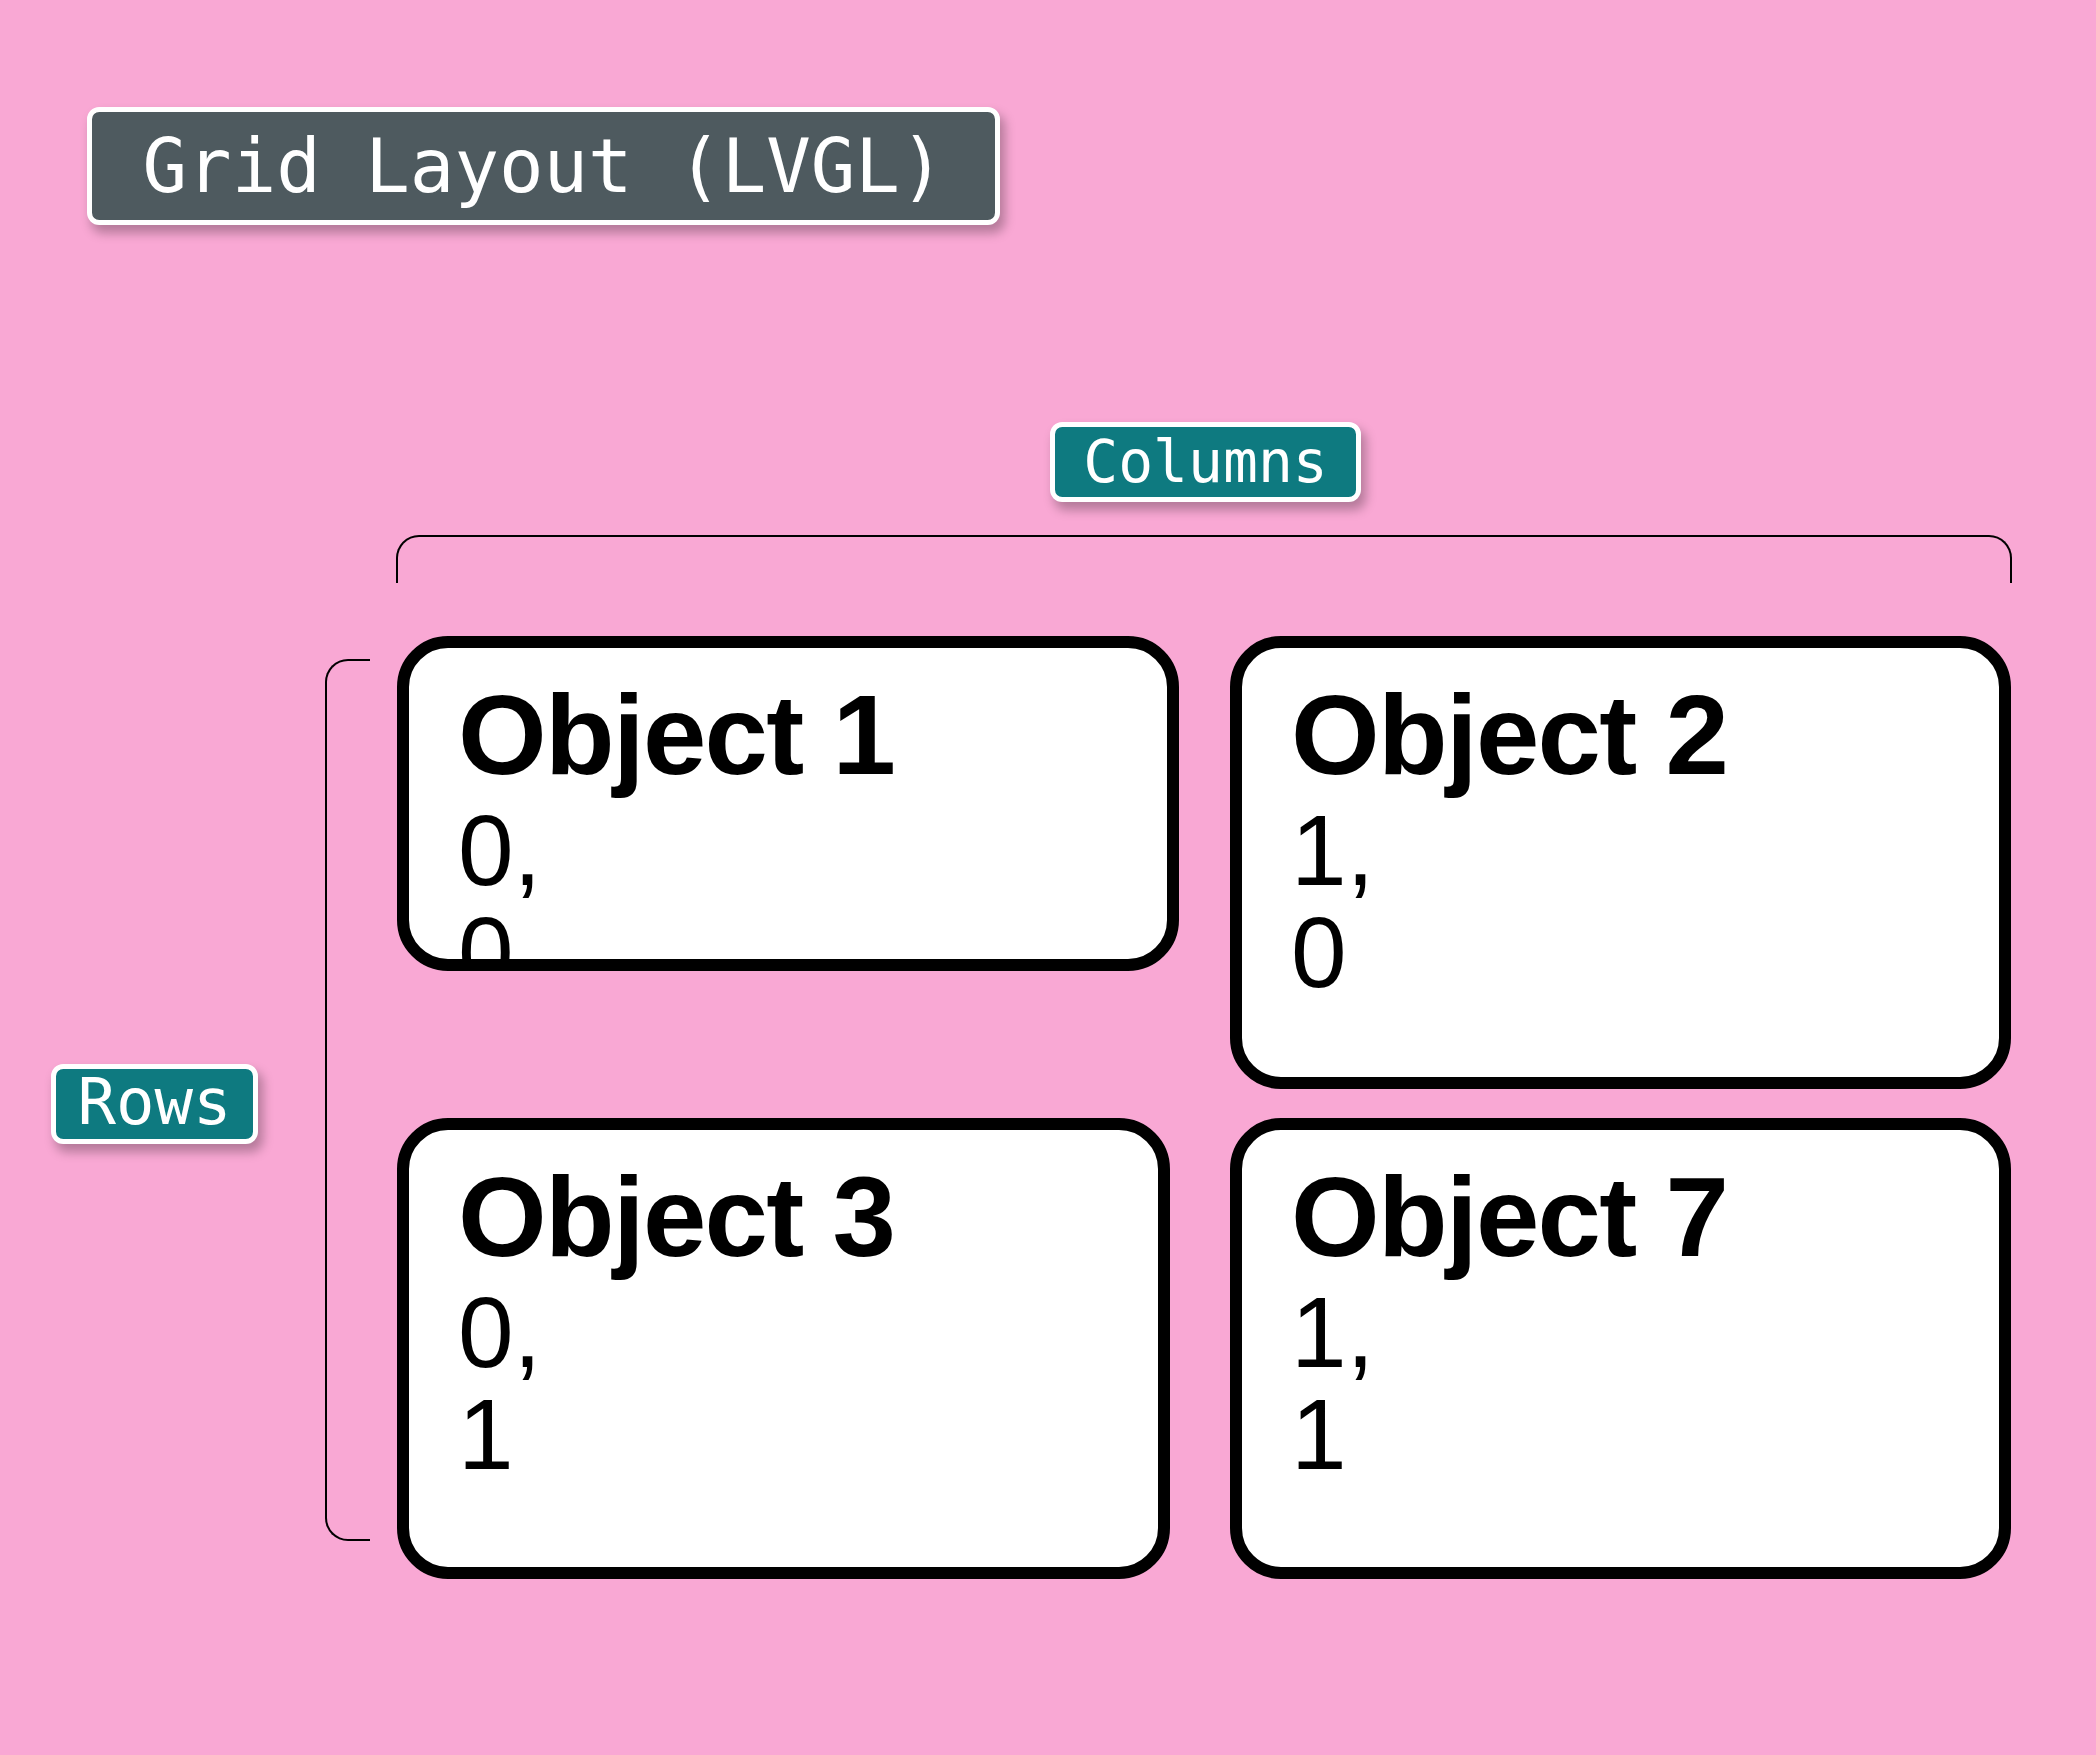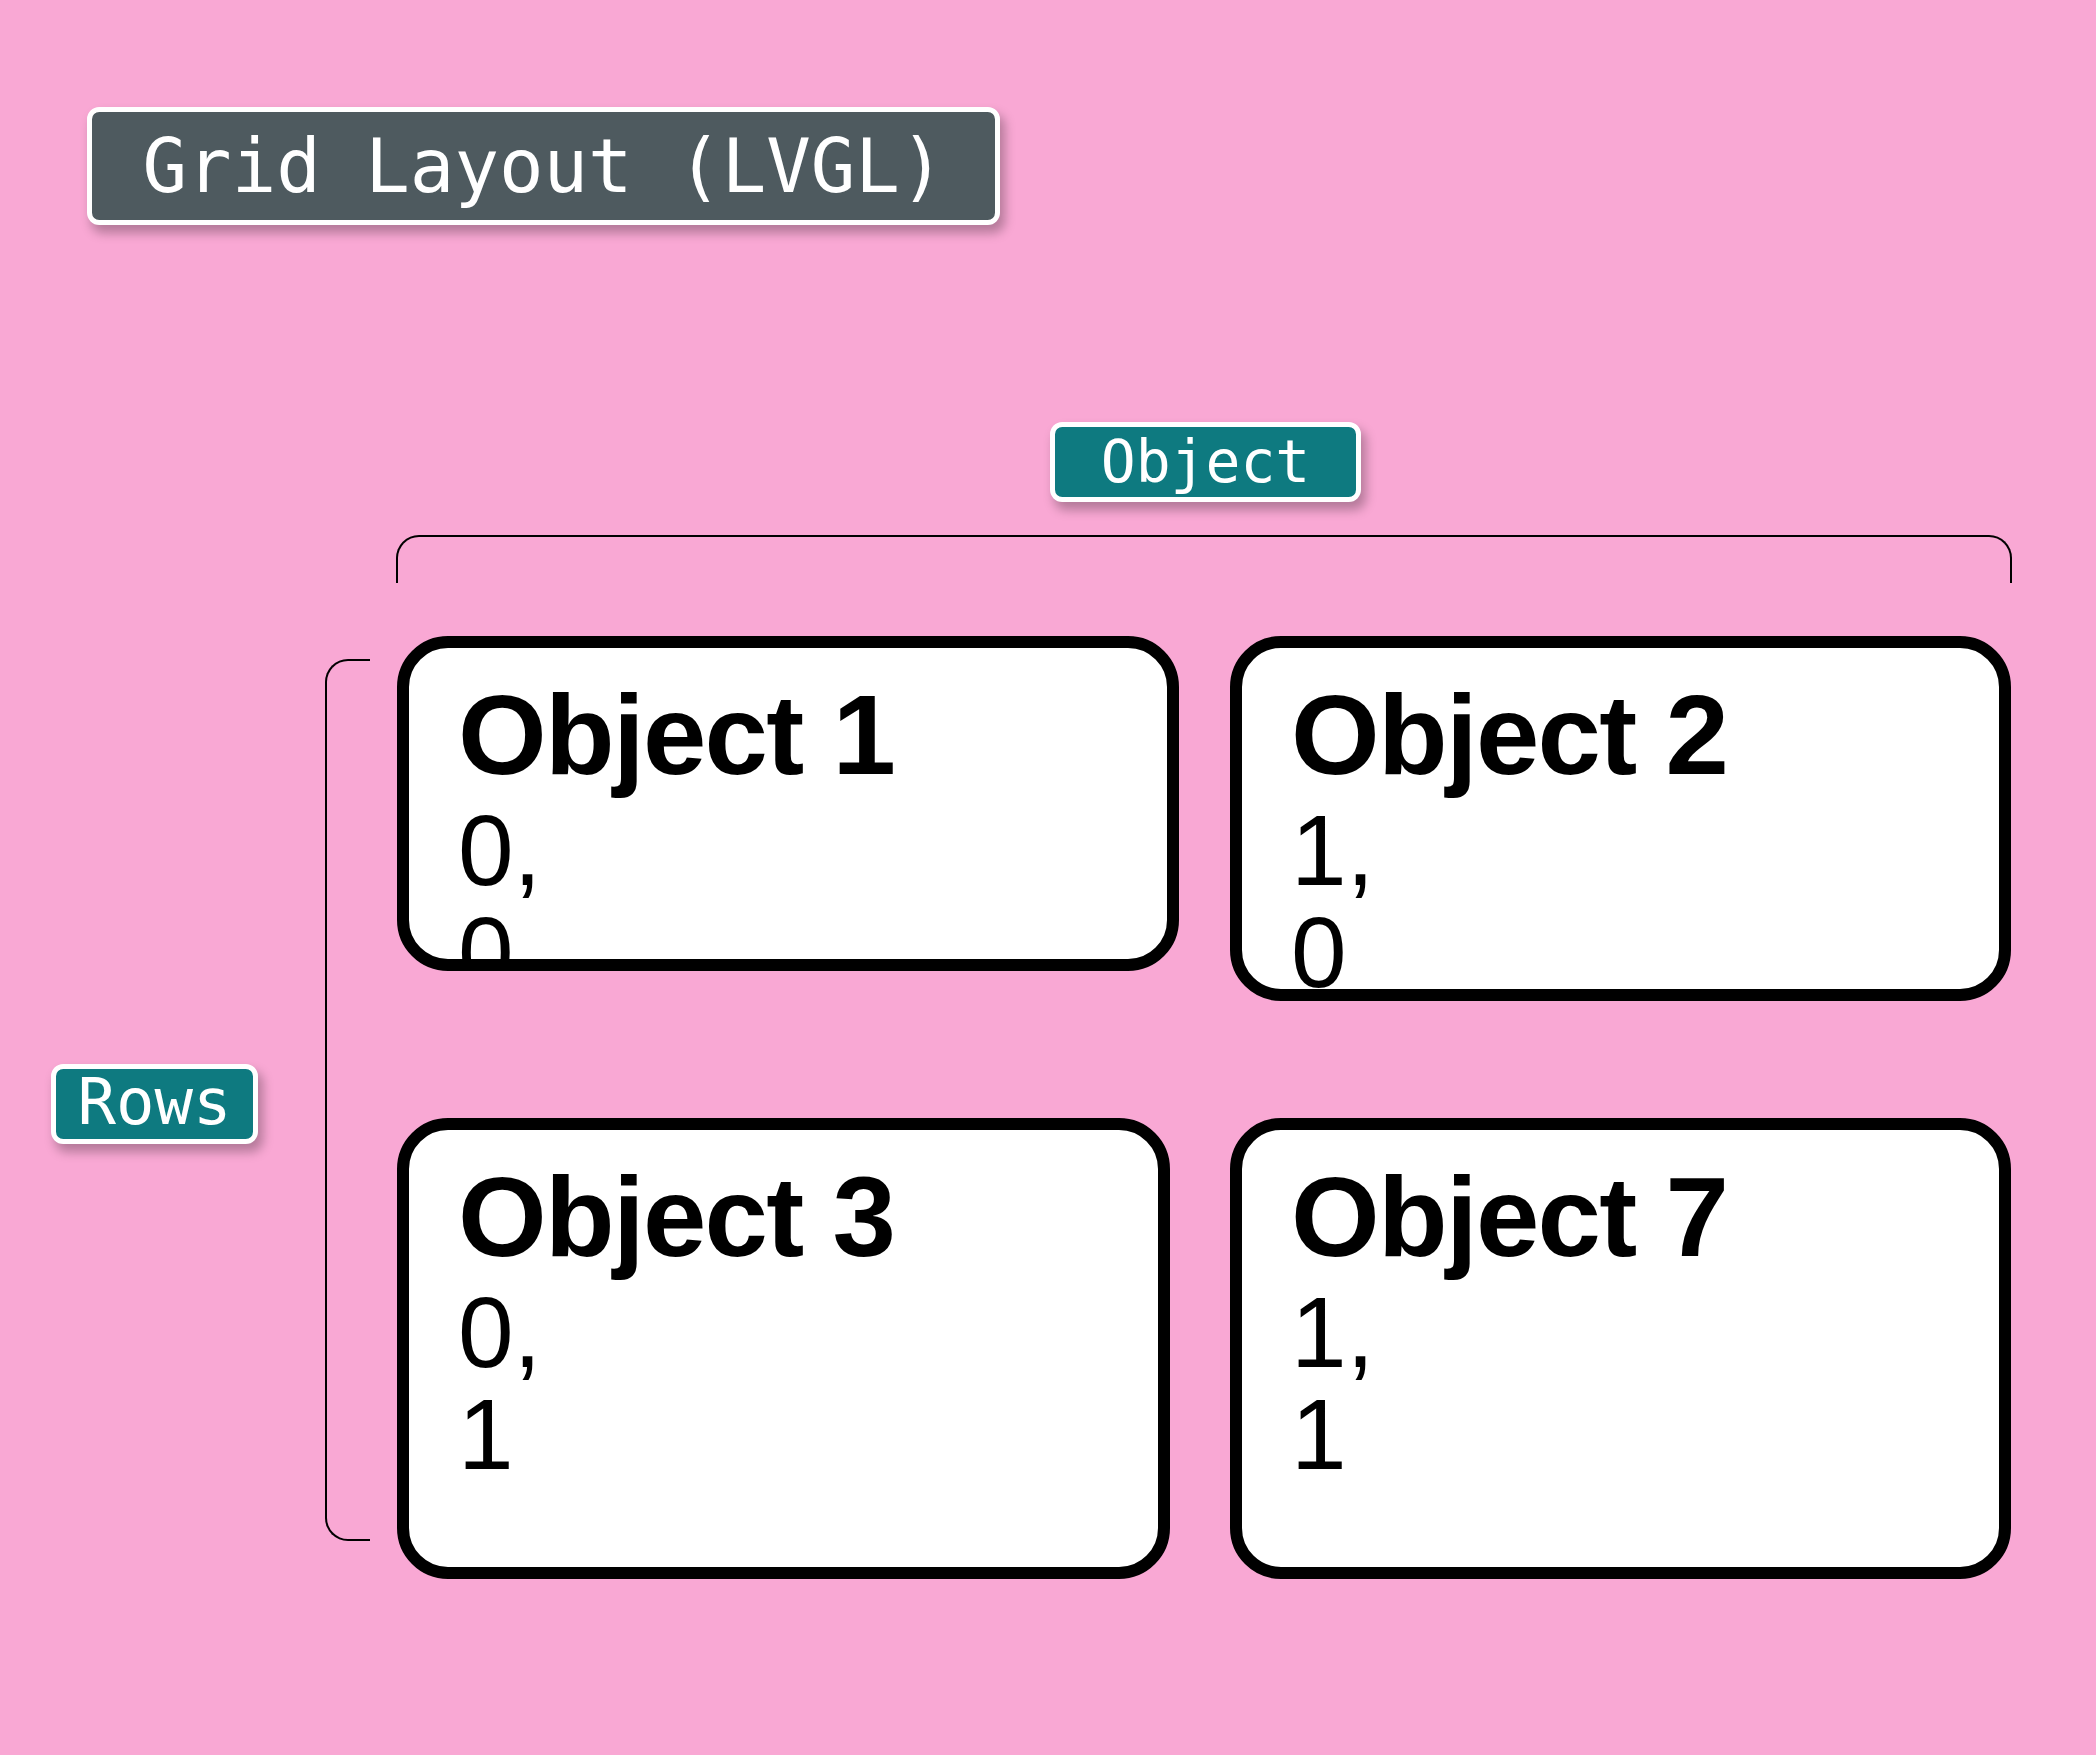--- a/index.html
+++ b/index.html
@@ -95,7 +95,7 @@
   </div>
 
   <div class="badge badge-teal" id="columns-badge">
-    <span>Object</span>
+    <span>Columns</span>
   </div>
   <div class="bracket" id="columns-bracket"></div>
 

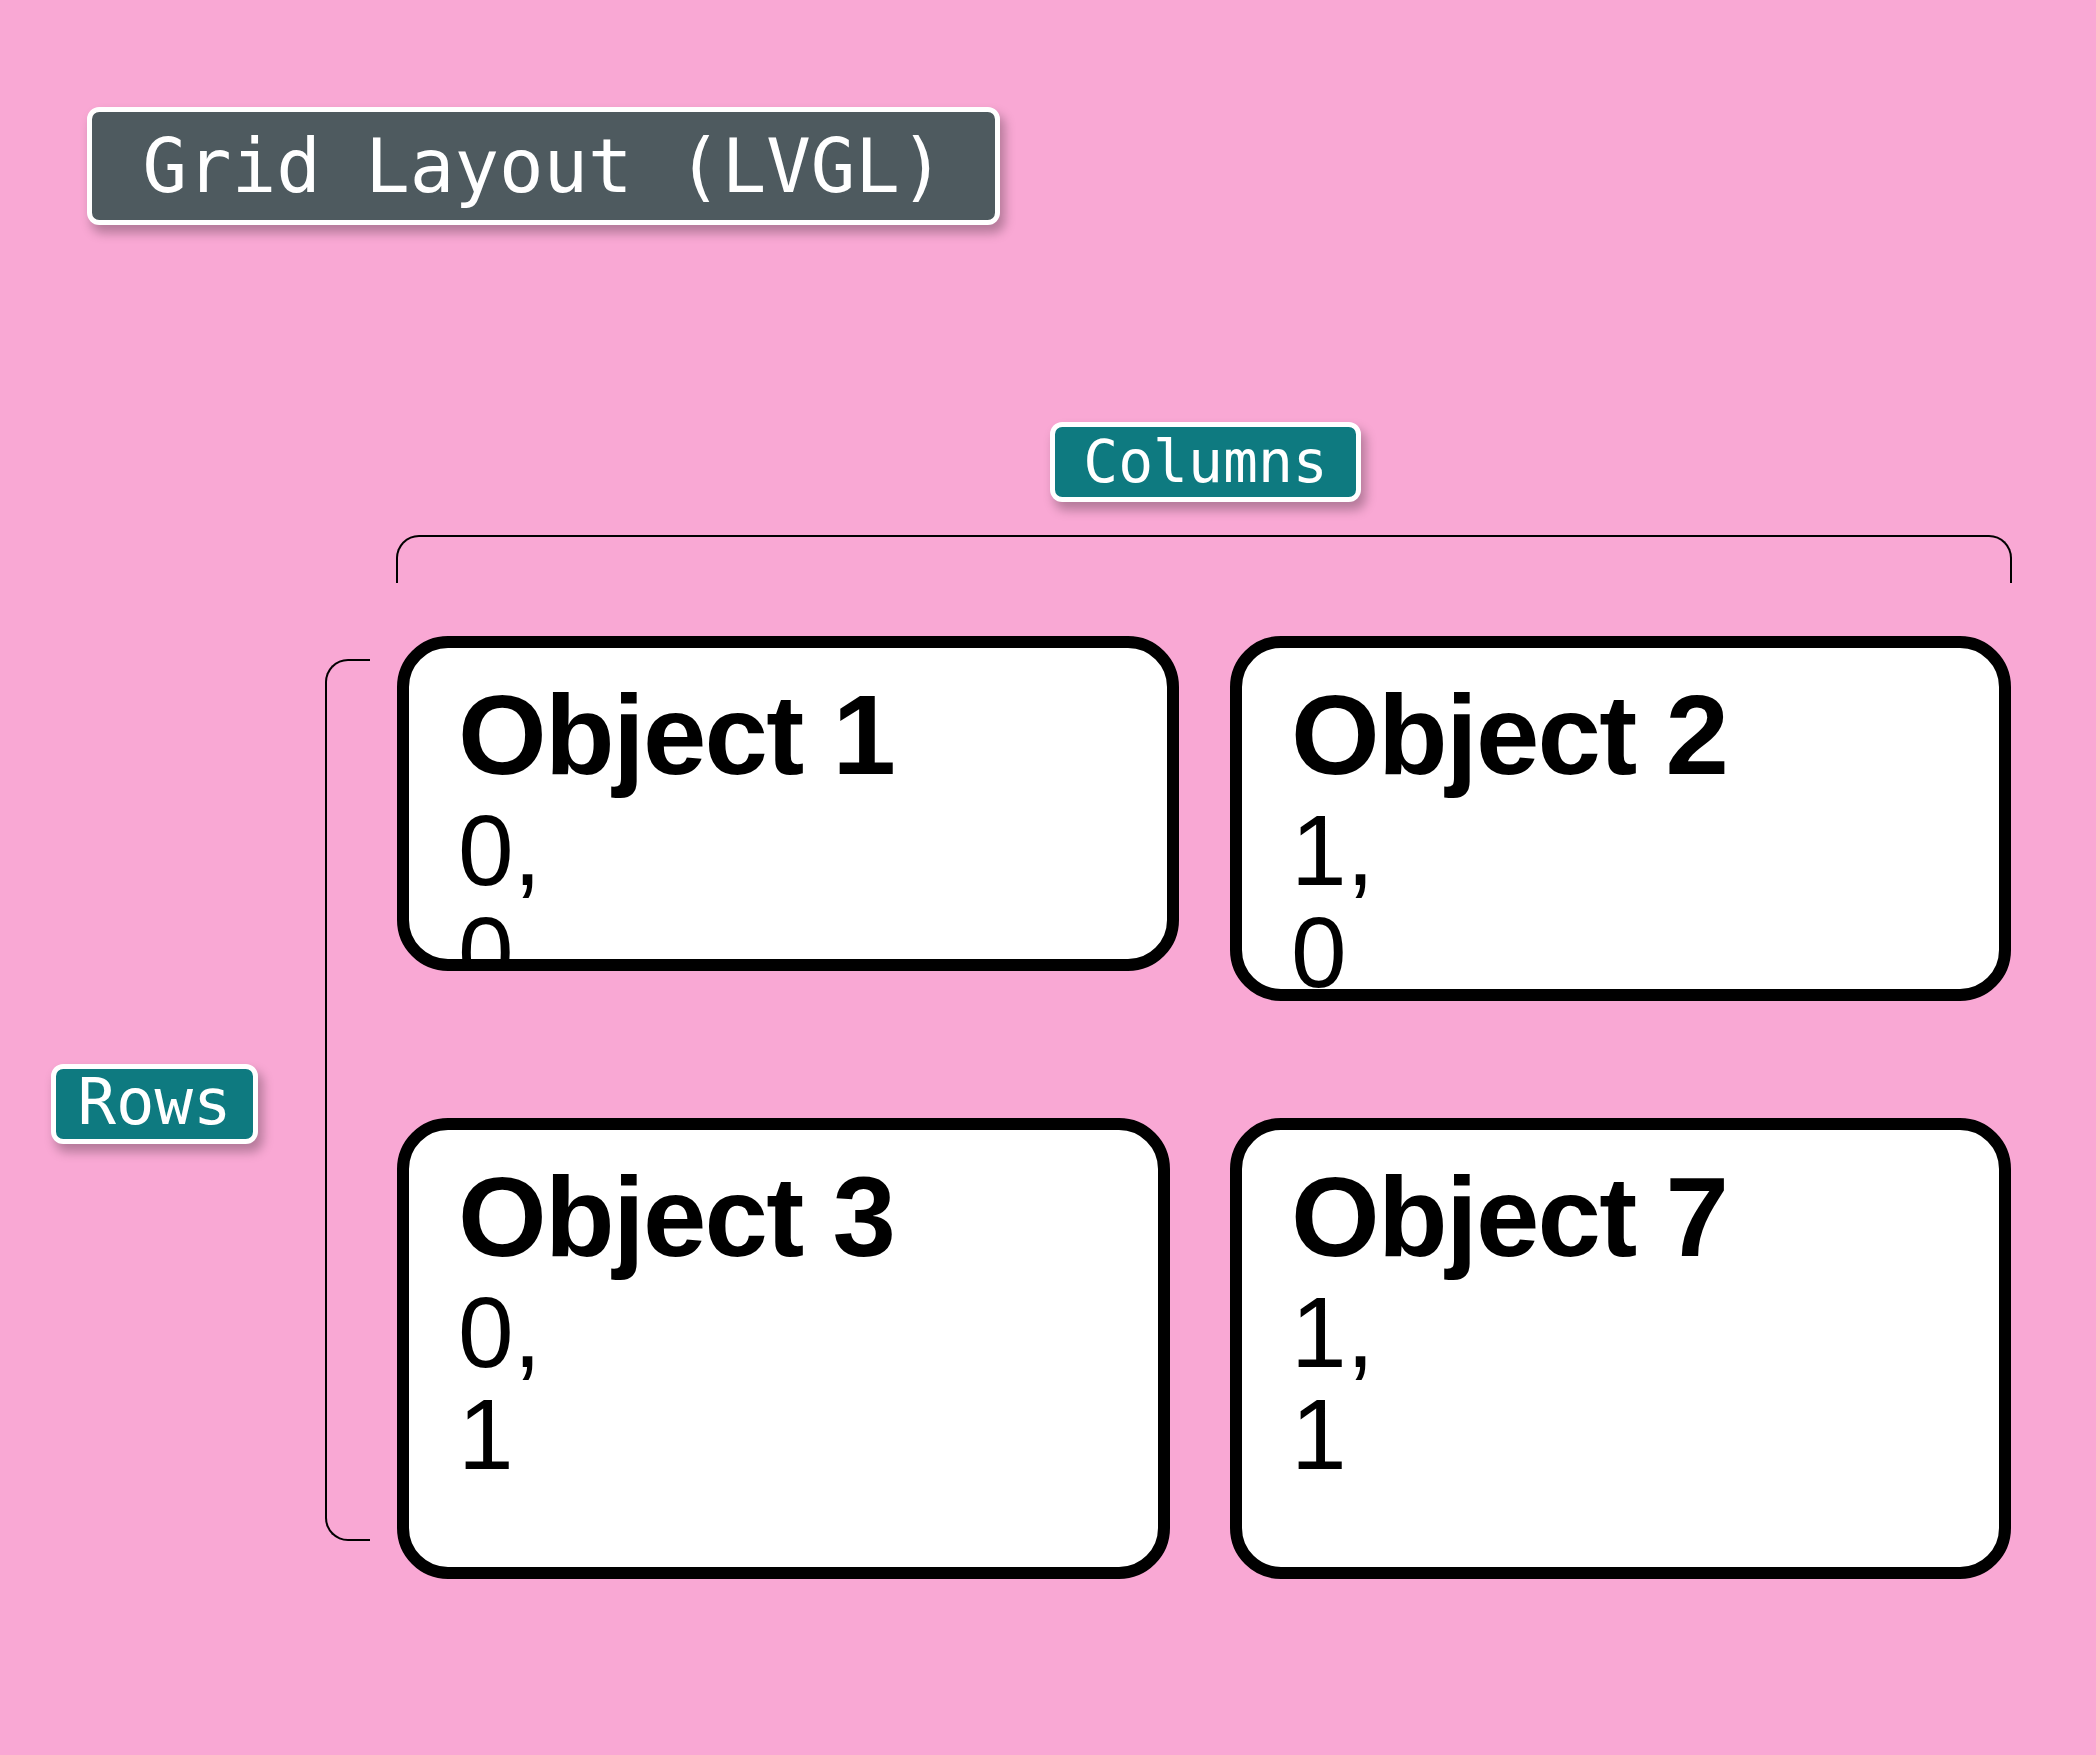--- a/index.html
+++ b/index.html
@@ -69,7 +69,7 @@
     overflow: hidden;
   }
   #cell-1 { left: 397px;  top: 636px;  width: 782px; height: 335px; }
-  #cell-2 { left: 1230px; top: 636px;  width: 781px; height: 365px; }
+  #cell-2 { left: 1230px; top: 636px;  width: 781px; height: 453px; }
   #cell-3 { left: 397px;  top: 1118px; width: 773px; height: 461px; }
   #cell-4 { left: 1230px; top: 1118px; width: 781px; height: 461px; }
 

